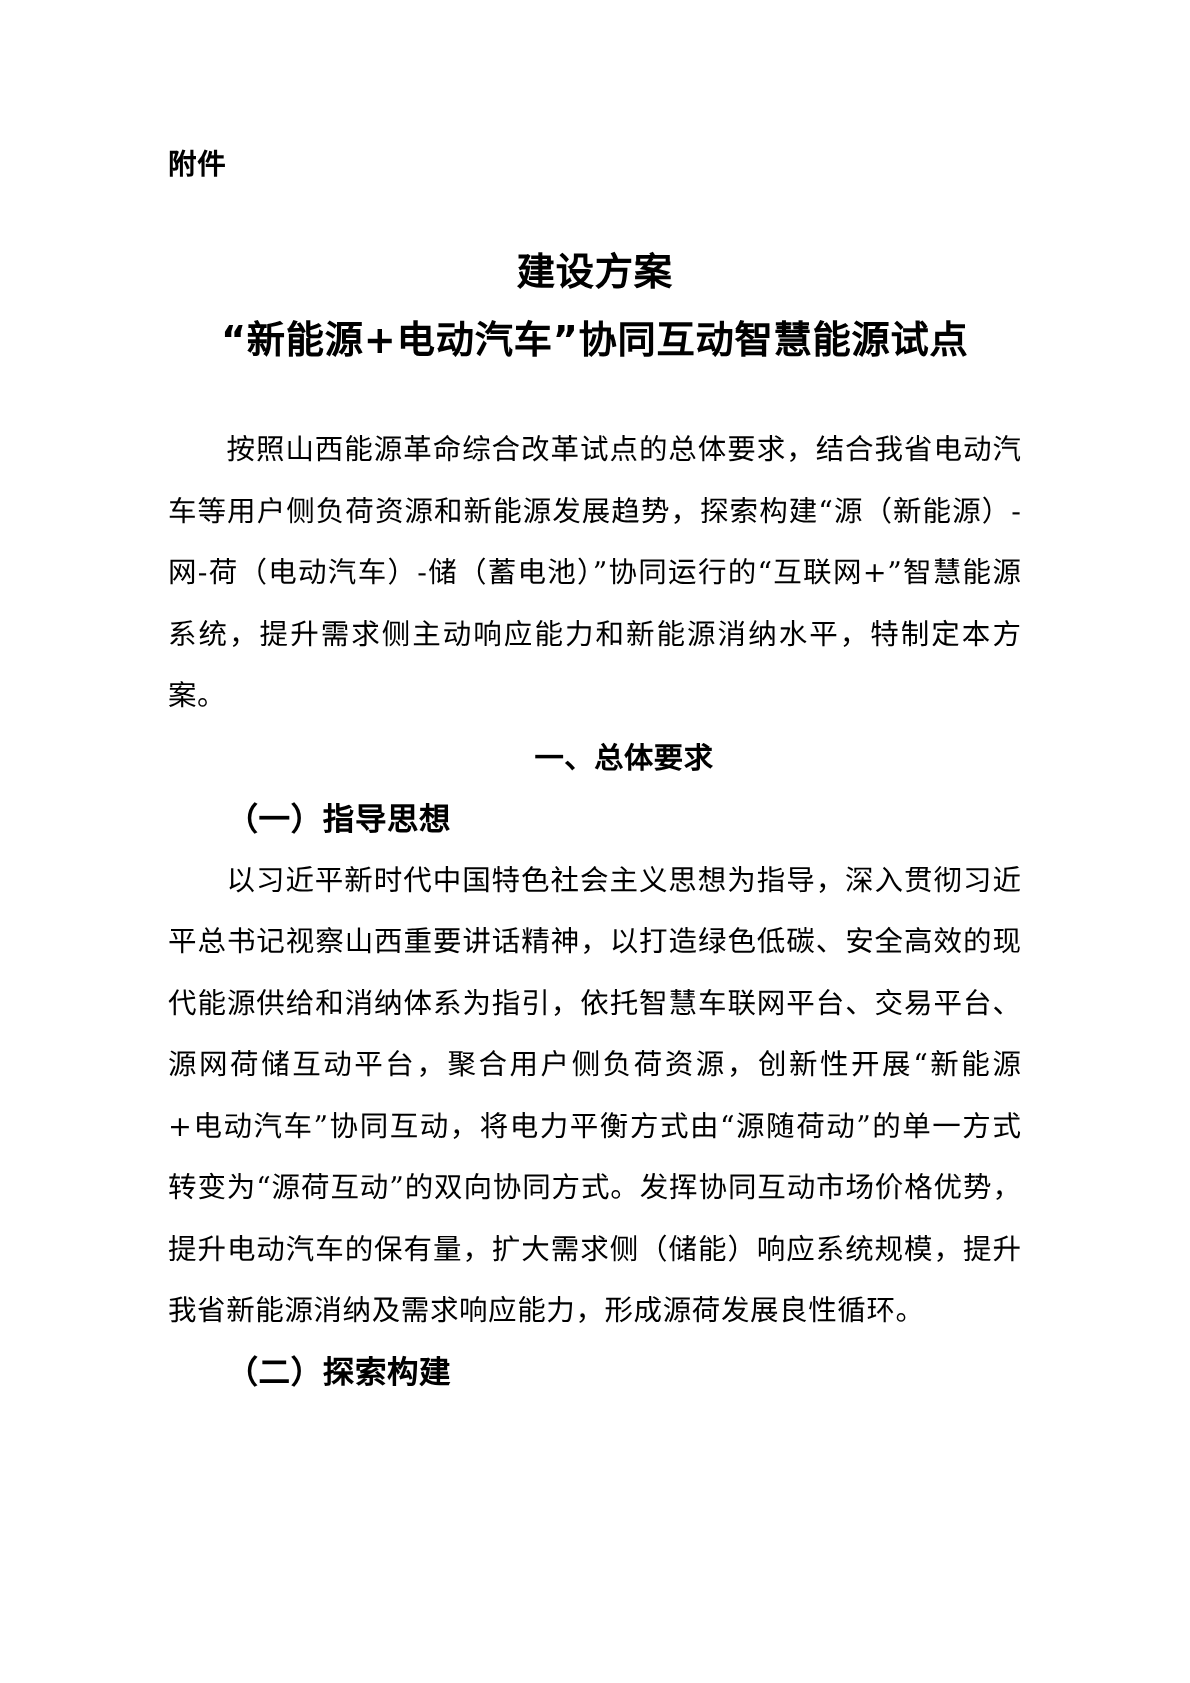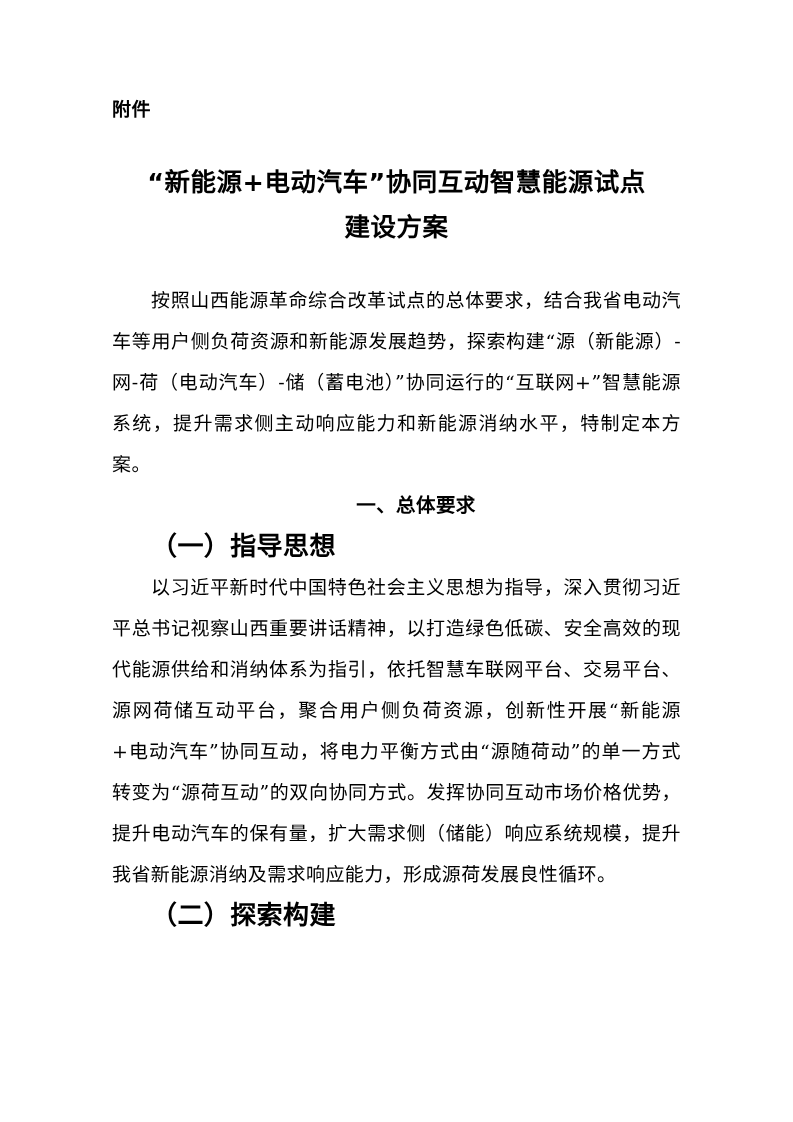--- a/index.html
+++ b/index.html
@@ -80,8 +80,8 @@
   <div class="attachment-label">附件</div>
 
   <h1 class="doc-title">
+    <span class="line">建设方案</span>
     <span class="line">“新能源+电动汽车”协同互动智慧能源试点</span>
-    <span class="line">建设方案</span>
   </h1>
 
   <p class="body-text">按照山西能源革命综合改革试点的总体要求，结合我省电动汽车等用户侧负荷资源和新能源发展趋势，探索构建“源（新能源）-网-荷（电动汽车）-储（蓄电池）”协同运行的“互联网+”智慧能源系统，提升需求侧主动响应能力和新能源消纳水平，特制定本方案。</p>

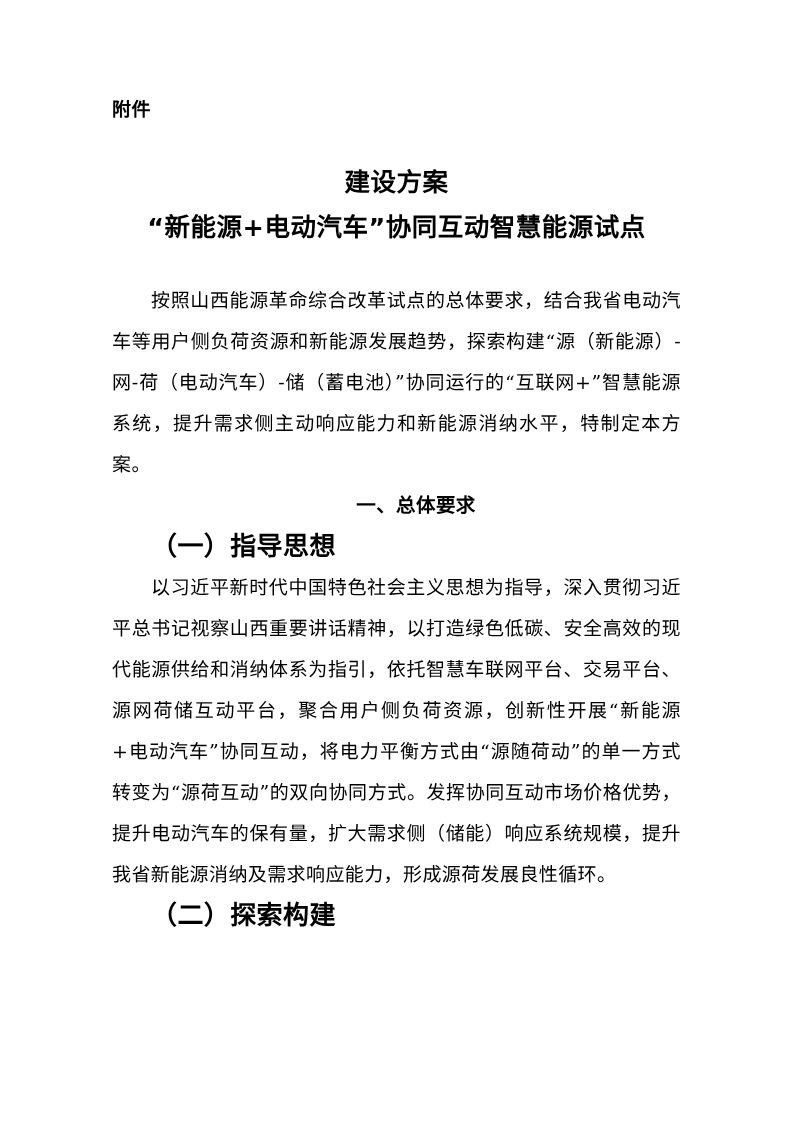--- a/index.html
+++ b/index.html
@@ -65,7 +65,7 @@
   h3.heading-2 {
     font-family: "DejaVu Sans", "Liberation Sans", sans-serif;
     font-weight: bold;
-    font-size: 26px;
+    font-size: 21px;
     line-height: 41px;
     letter-spacing: 0.4px;
     margin: 0;

